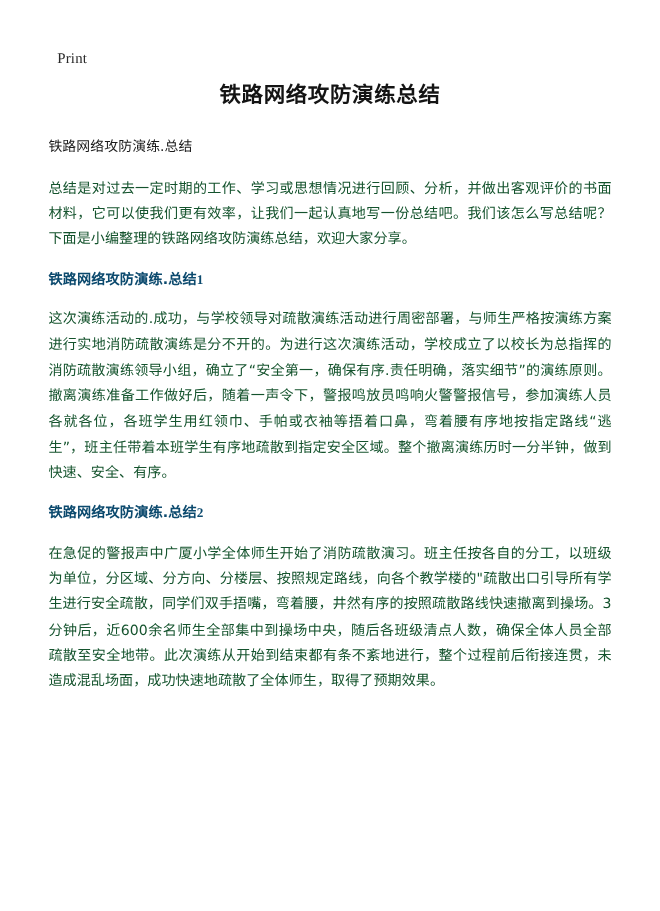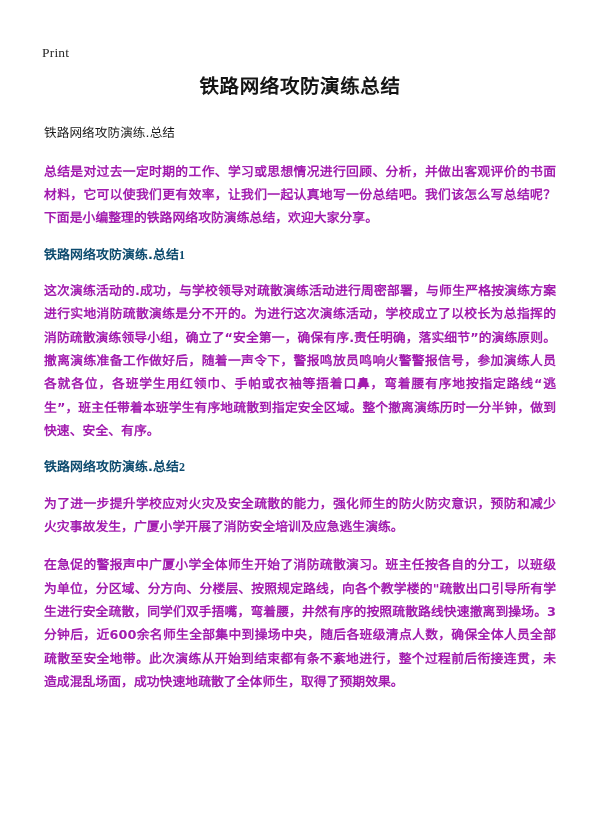--- a/index.html
+++ b/index.html
@@ -40,6 +40,7 @@
     text-decoration: none;
     letter-spacing: 0.2px;
     cursor: pointer;
+    margin-left: 10px;
   }
 
   

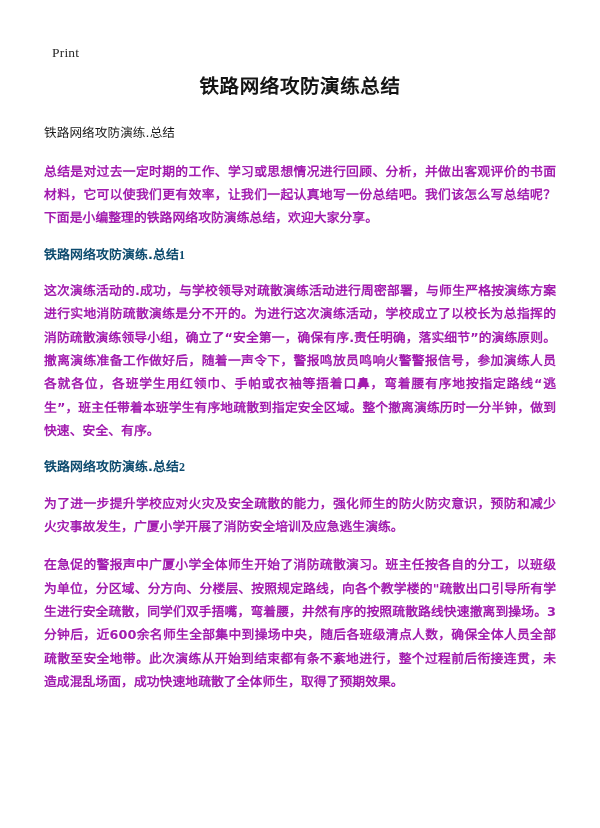--- a/index.html
+++ b/index.html
@@ -75,9 +75,8 @@
     margin: 0 0 15px 0;
     text-align: justify;
     text-justify: inter-ideograph;
-    color: #a21caf;
+    color: #14532d;
     letter-spacing: 0.05px;
-    font-weight: bold;
   }
 
   h2.section-heading {

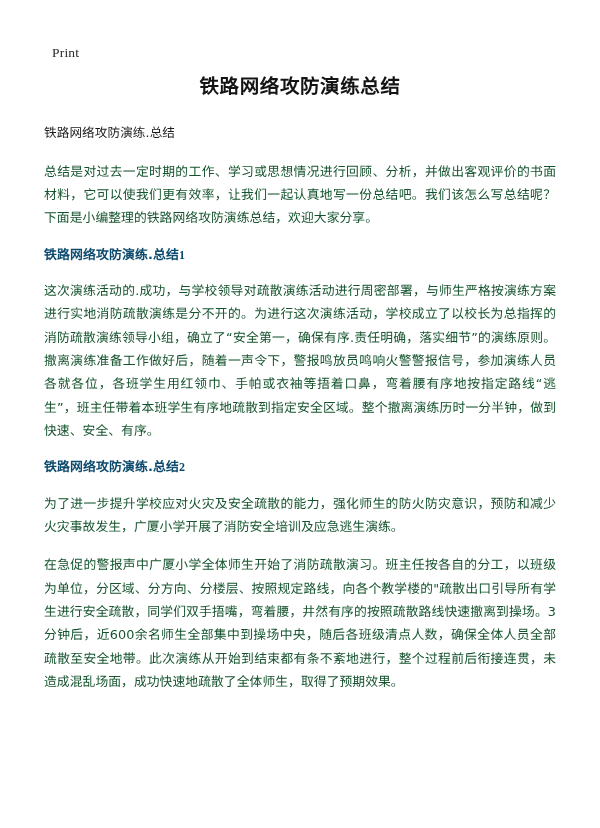--- a/index.html
+++ b/index.html
@@ -120,7 +120,6 @@
     <h2 class="section-heading">
       <span>铁路网络攻防演练.总结</span><span class="idx">2</span>
     </h2>
-    <p class="para">为了进一步提升学校应对火灾及安全疏散的能力，强化师生的防火防灾意识，预防和减少火灾事故发生，广厦小学开展了消防安全培训及应急逃生演练。</p>
     <p class="para">在急促的警报声中广厦小学全体师生开始了消防疏散演习。班主任按各自的分工，以班级为单位，分区域、分方向、分楼层、按照规定路线，向各个教学楼的"疏散出口引导所有学生进行安全疏散，同学们双手捂嘴，弯着腰，井然有序的按照疏散路线快速撤离到操场。3分钟后，近600余名师生全部集中到操场中央，随后各班级清点人数，确保全体人员全部疏散至安全地带。此次演练从开始到结束都有条不紊地进行，整个过程前后衔接连贯，未造成混乱场面，成功快速地疏散了全体师生，取得了预期效果。</p>
 
   </div>

